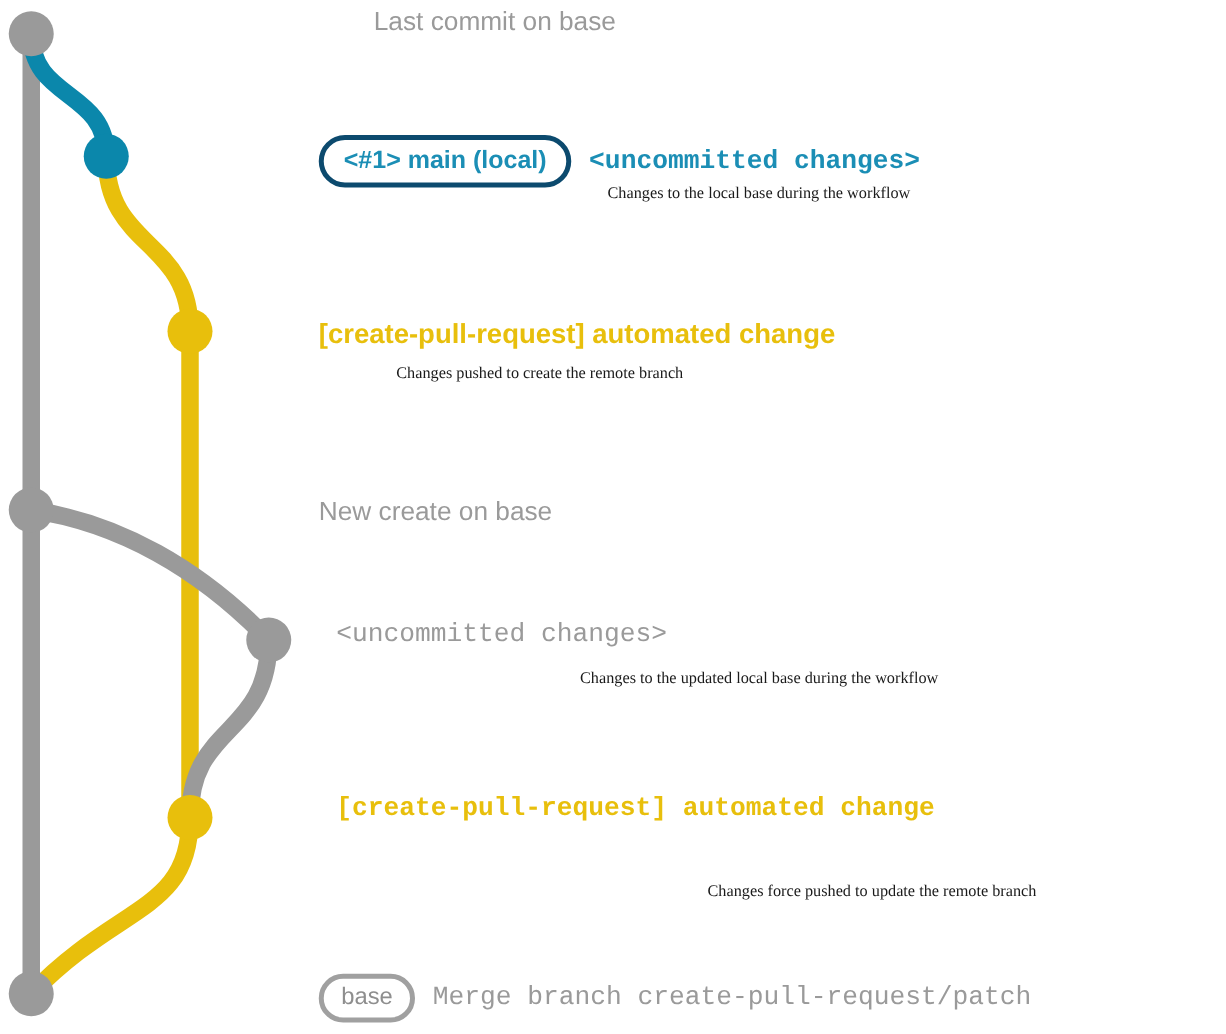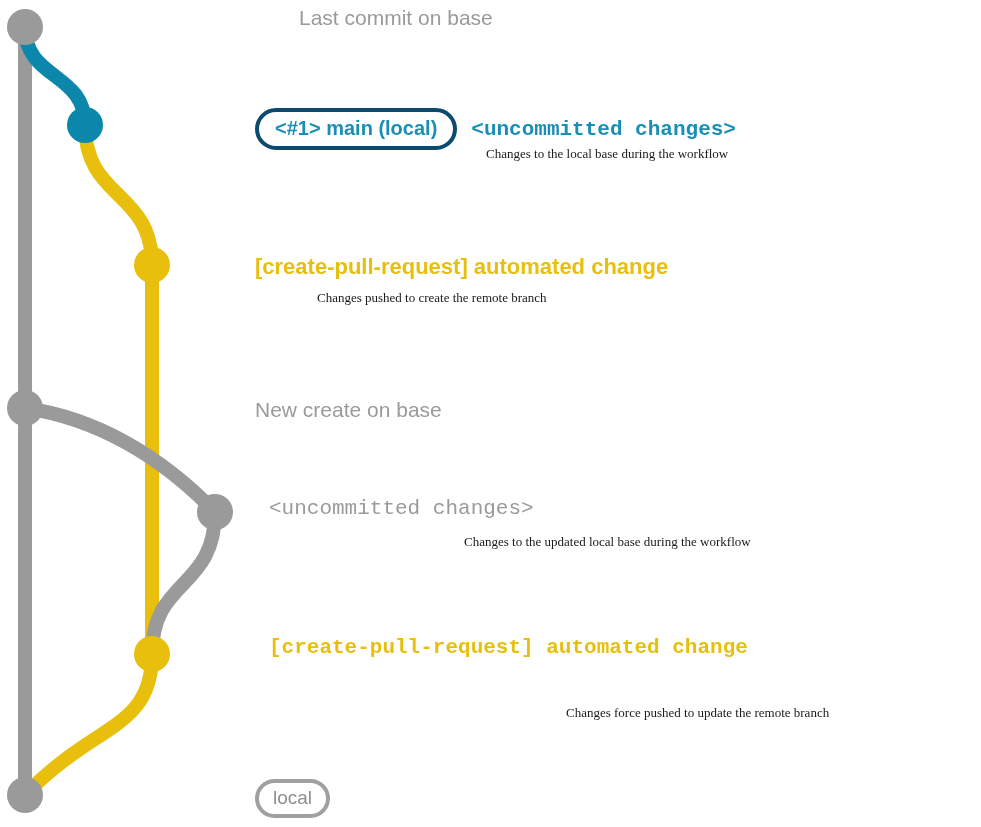--- a/index.html
+++ b/index.html
@@ -149,7 +149,7 @@
 <div class="note" style="left:566px; top:674px;margin-top:31px;">Changes force pushed to update the remote branch</div>
 
 <div class="row" style="left:255px; top:779px;">
-  <span class="pill gray small">local</span>
+  <span class="pill gray small">base</span>
 </div>
 
 </body></html>

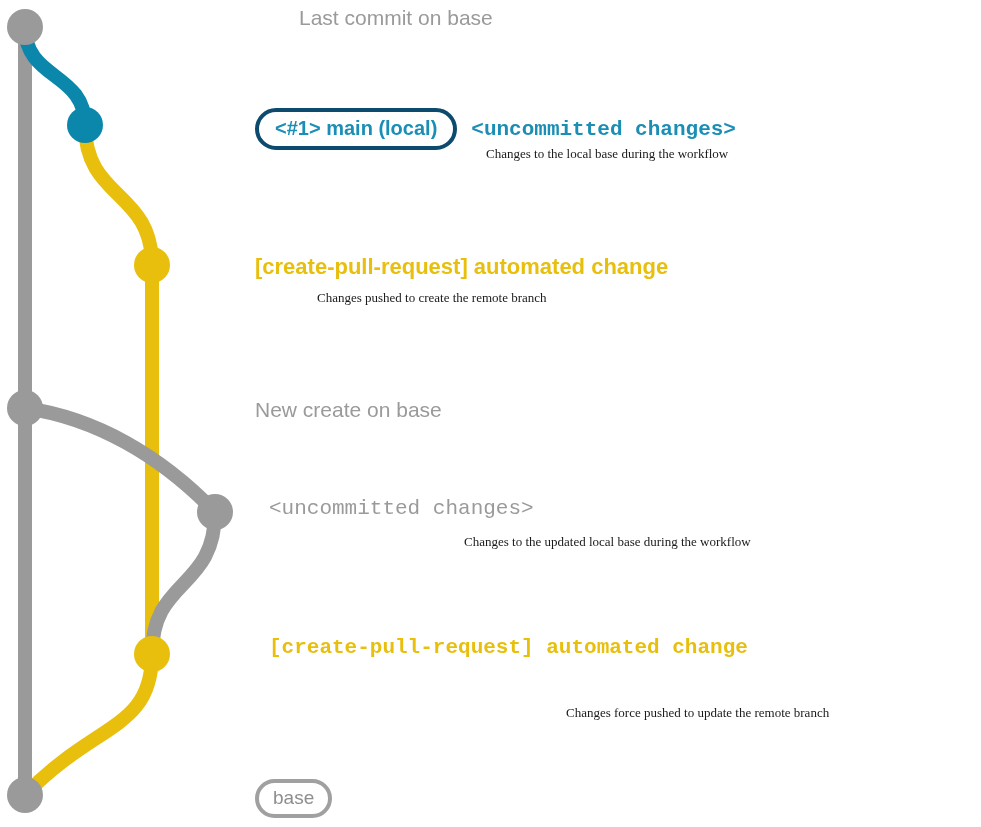--- a/index.html
+++ b/index.html
@@ -150,6 +150,7 @@
 
 <div class="row" style="left:255px; top:779px;">
   <span class="pill gray small">base</span>
+  <span class="commit-msg gray">Merge branch create-pull-request/patch</span>
 </div>
 
 </body></html>

